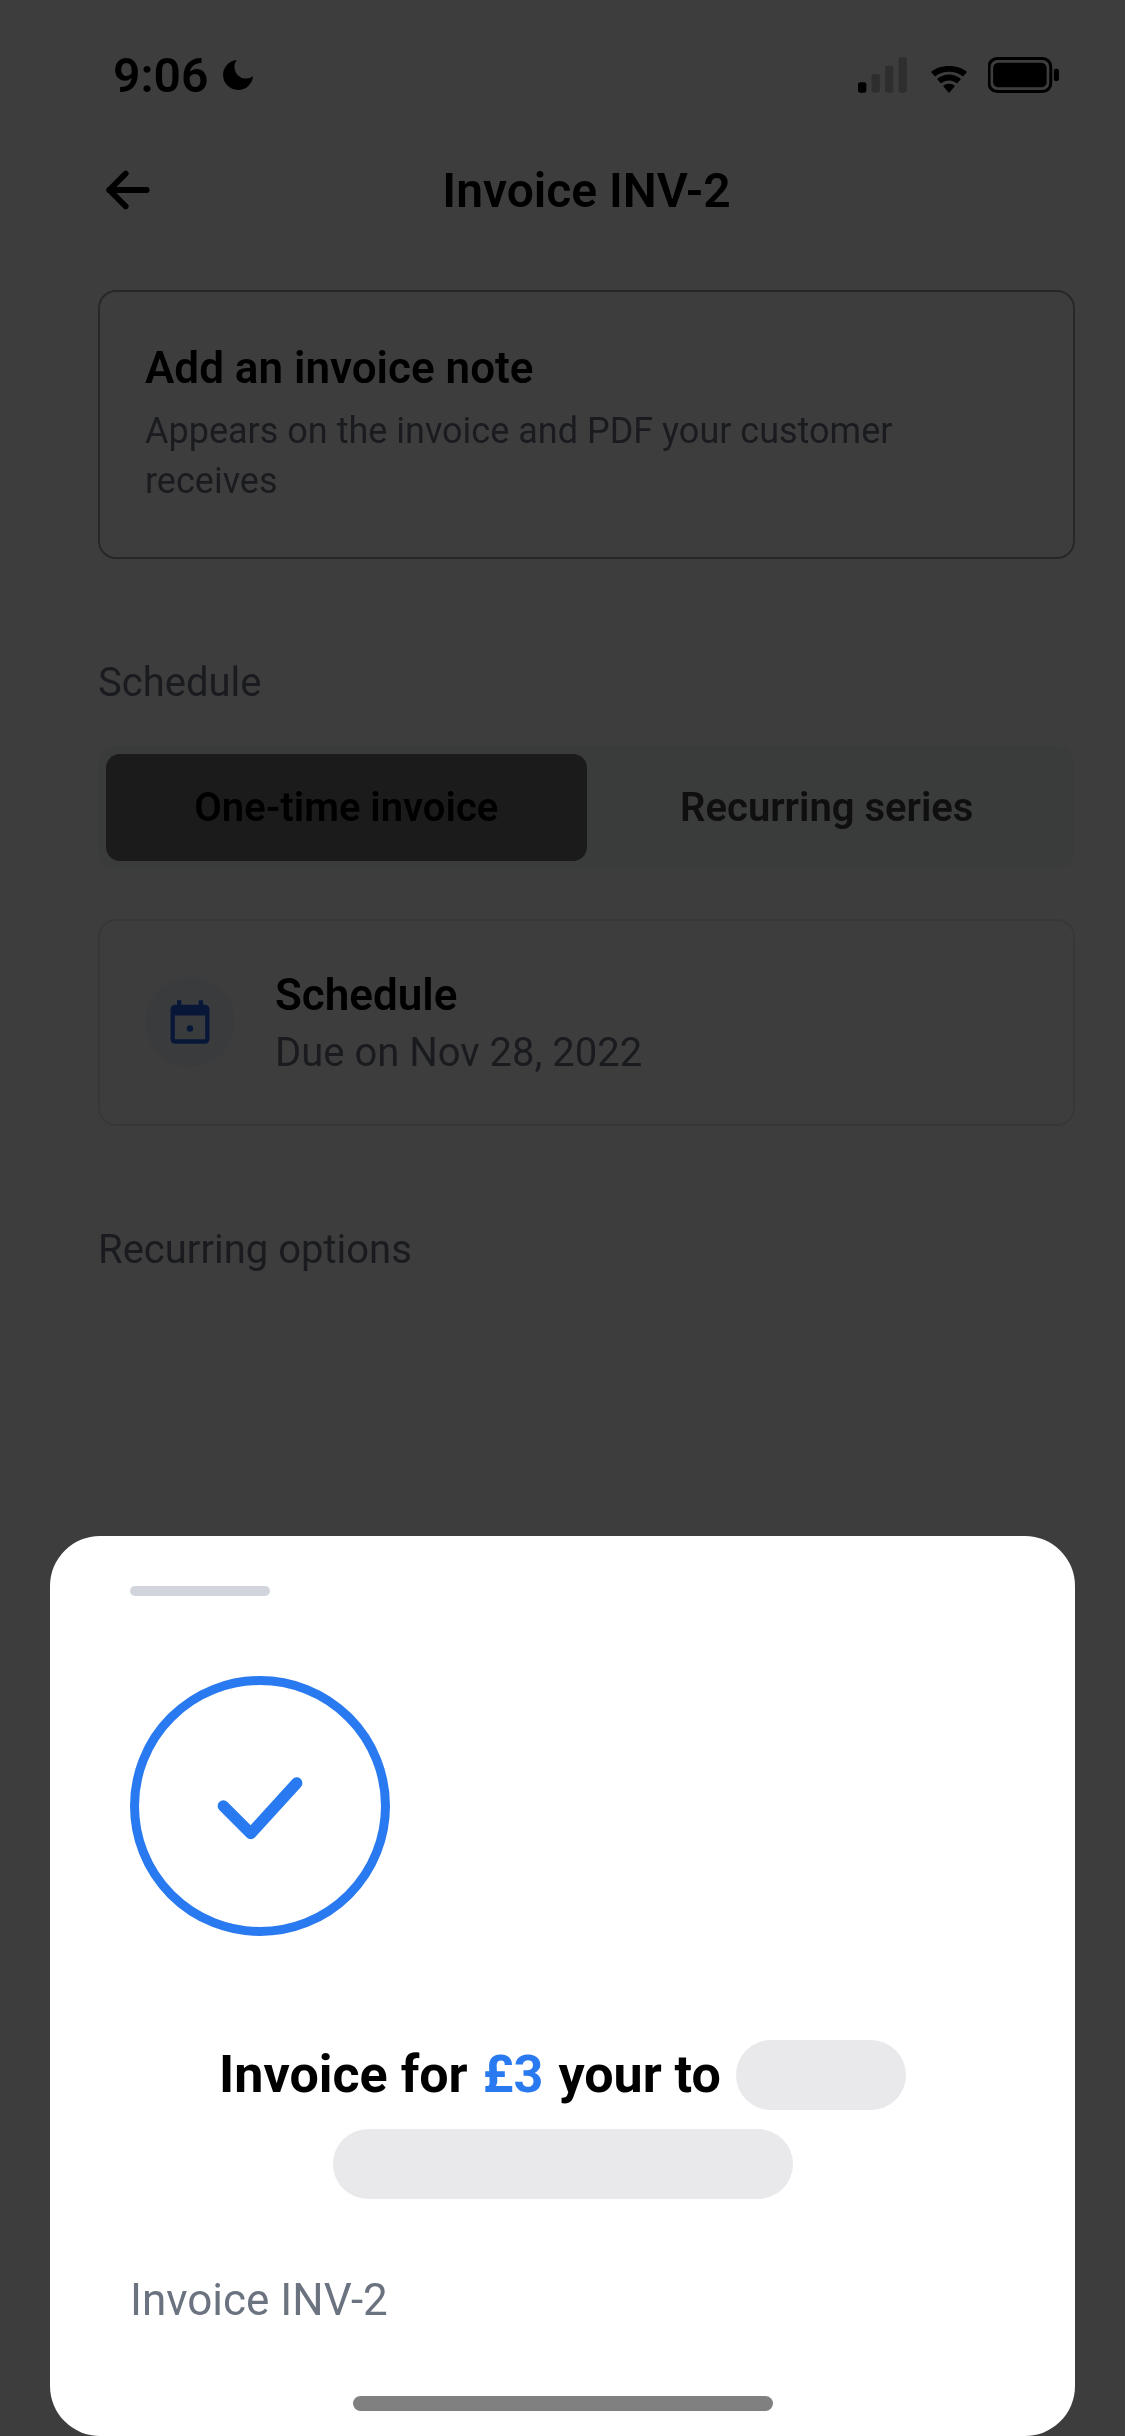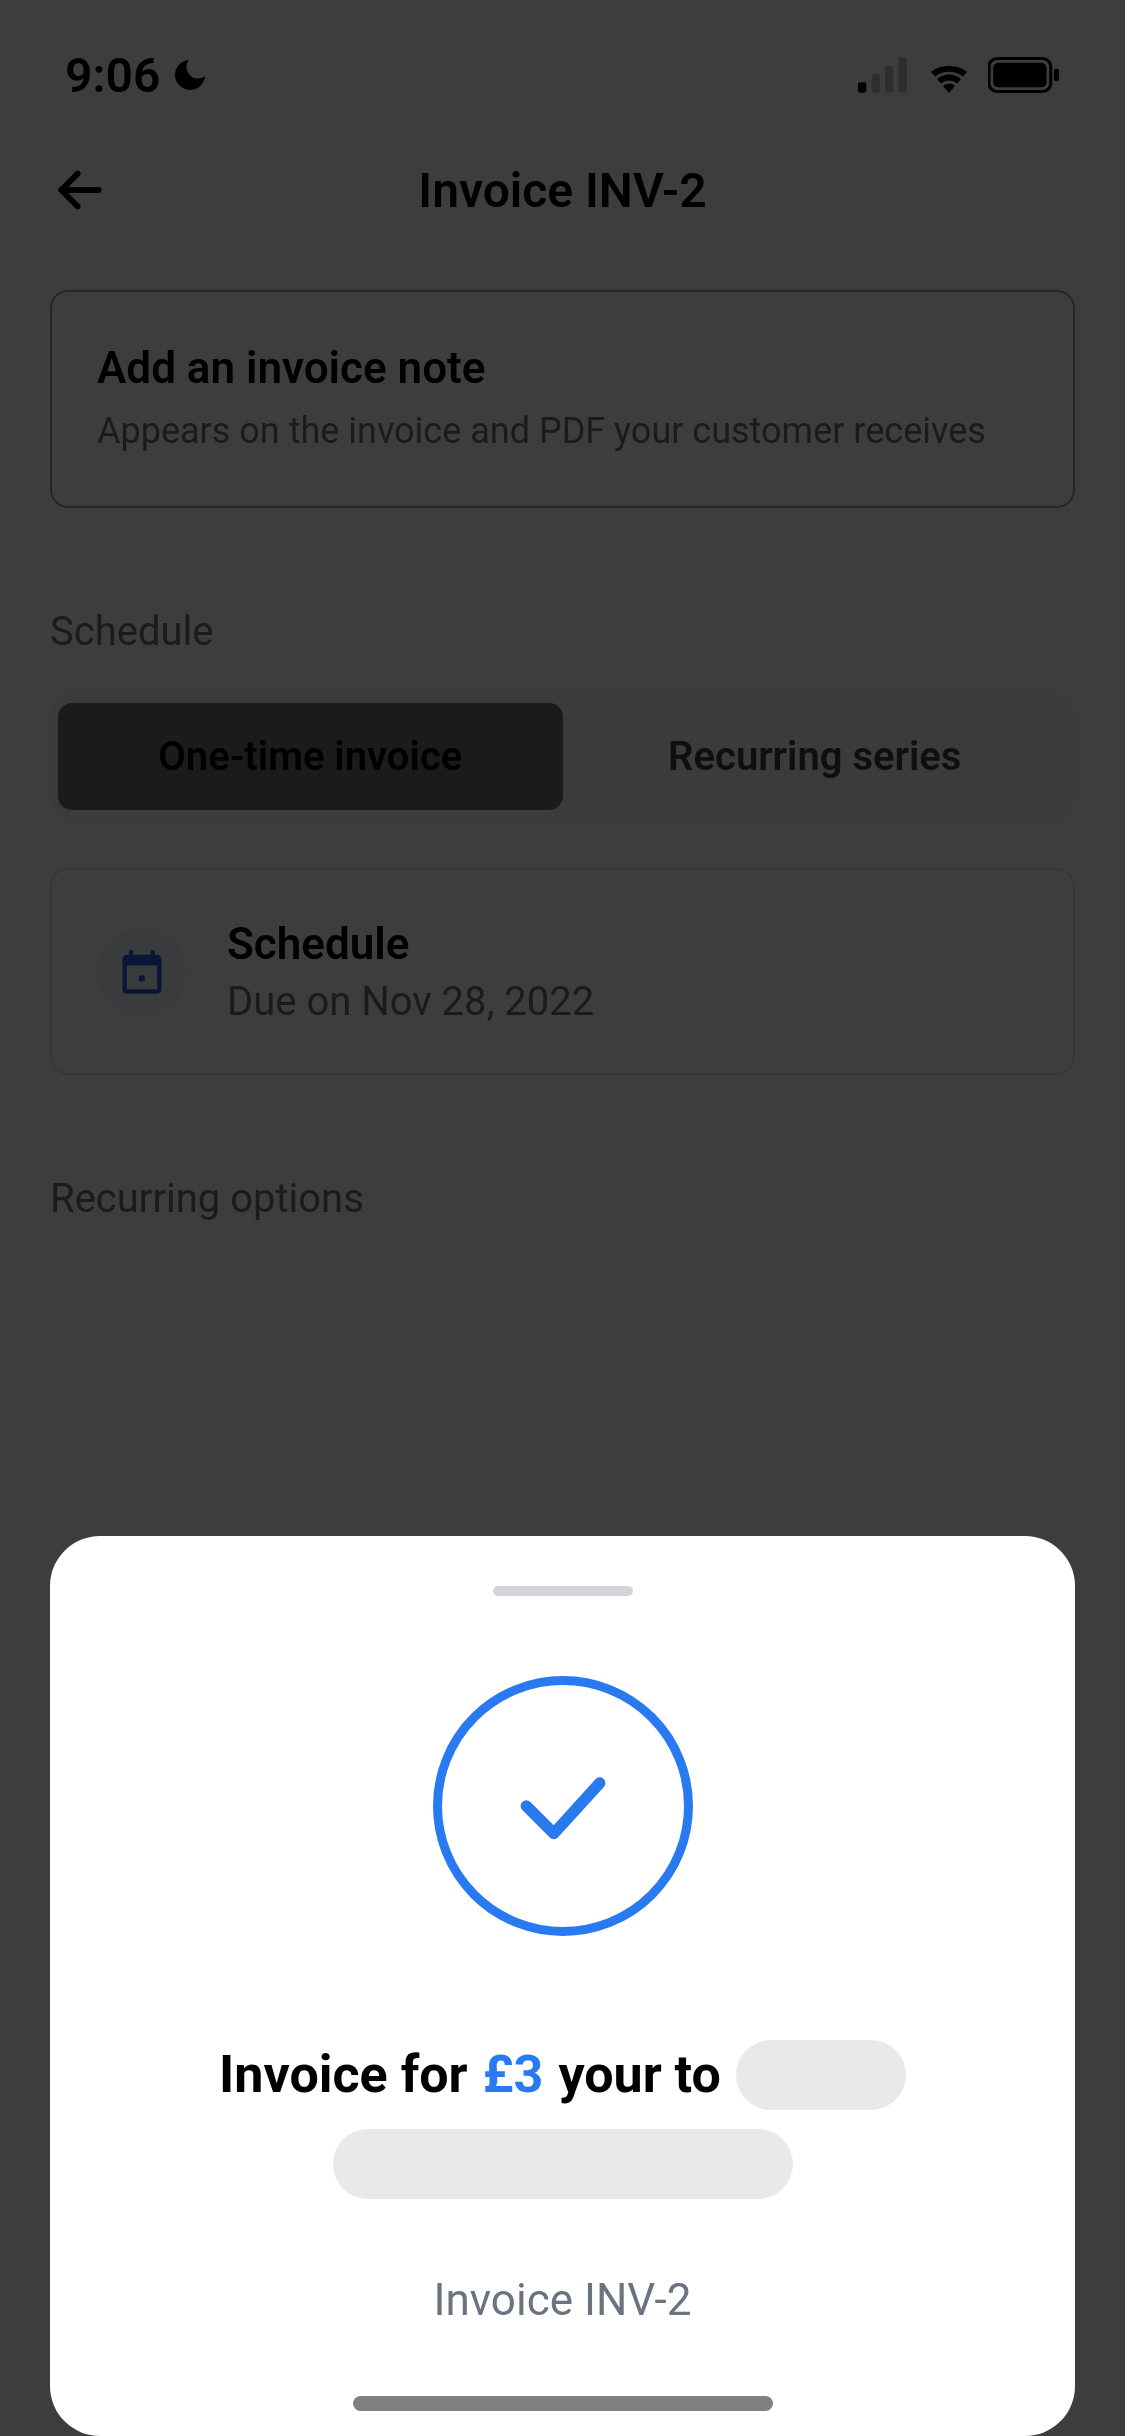--- a/index.html
+++ b/index.html
@@ -21,6 +21,7 @@
       width: 100%;
       height: 100%;
       position: relative;
+      padding-left: 48px;
     }
     
     

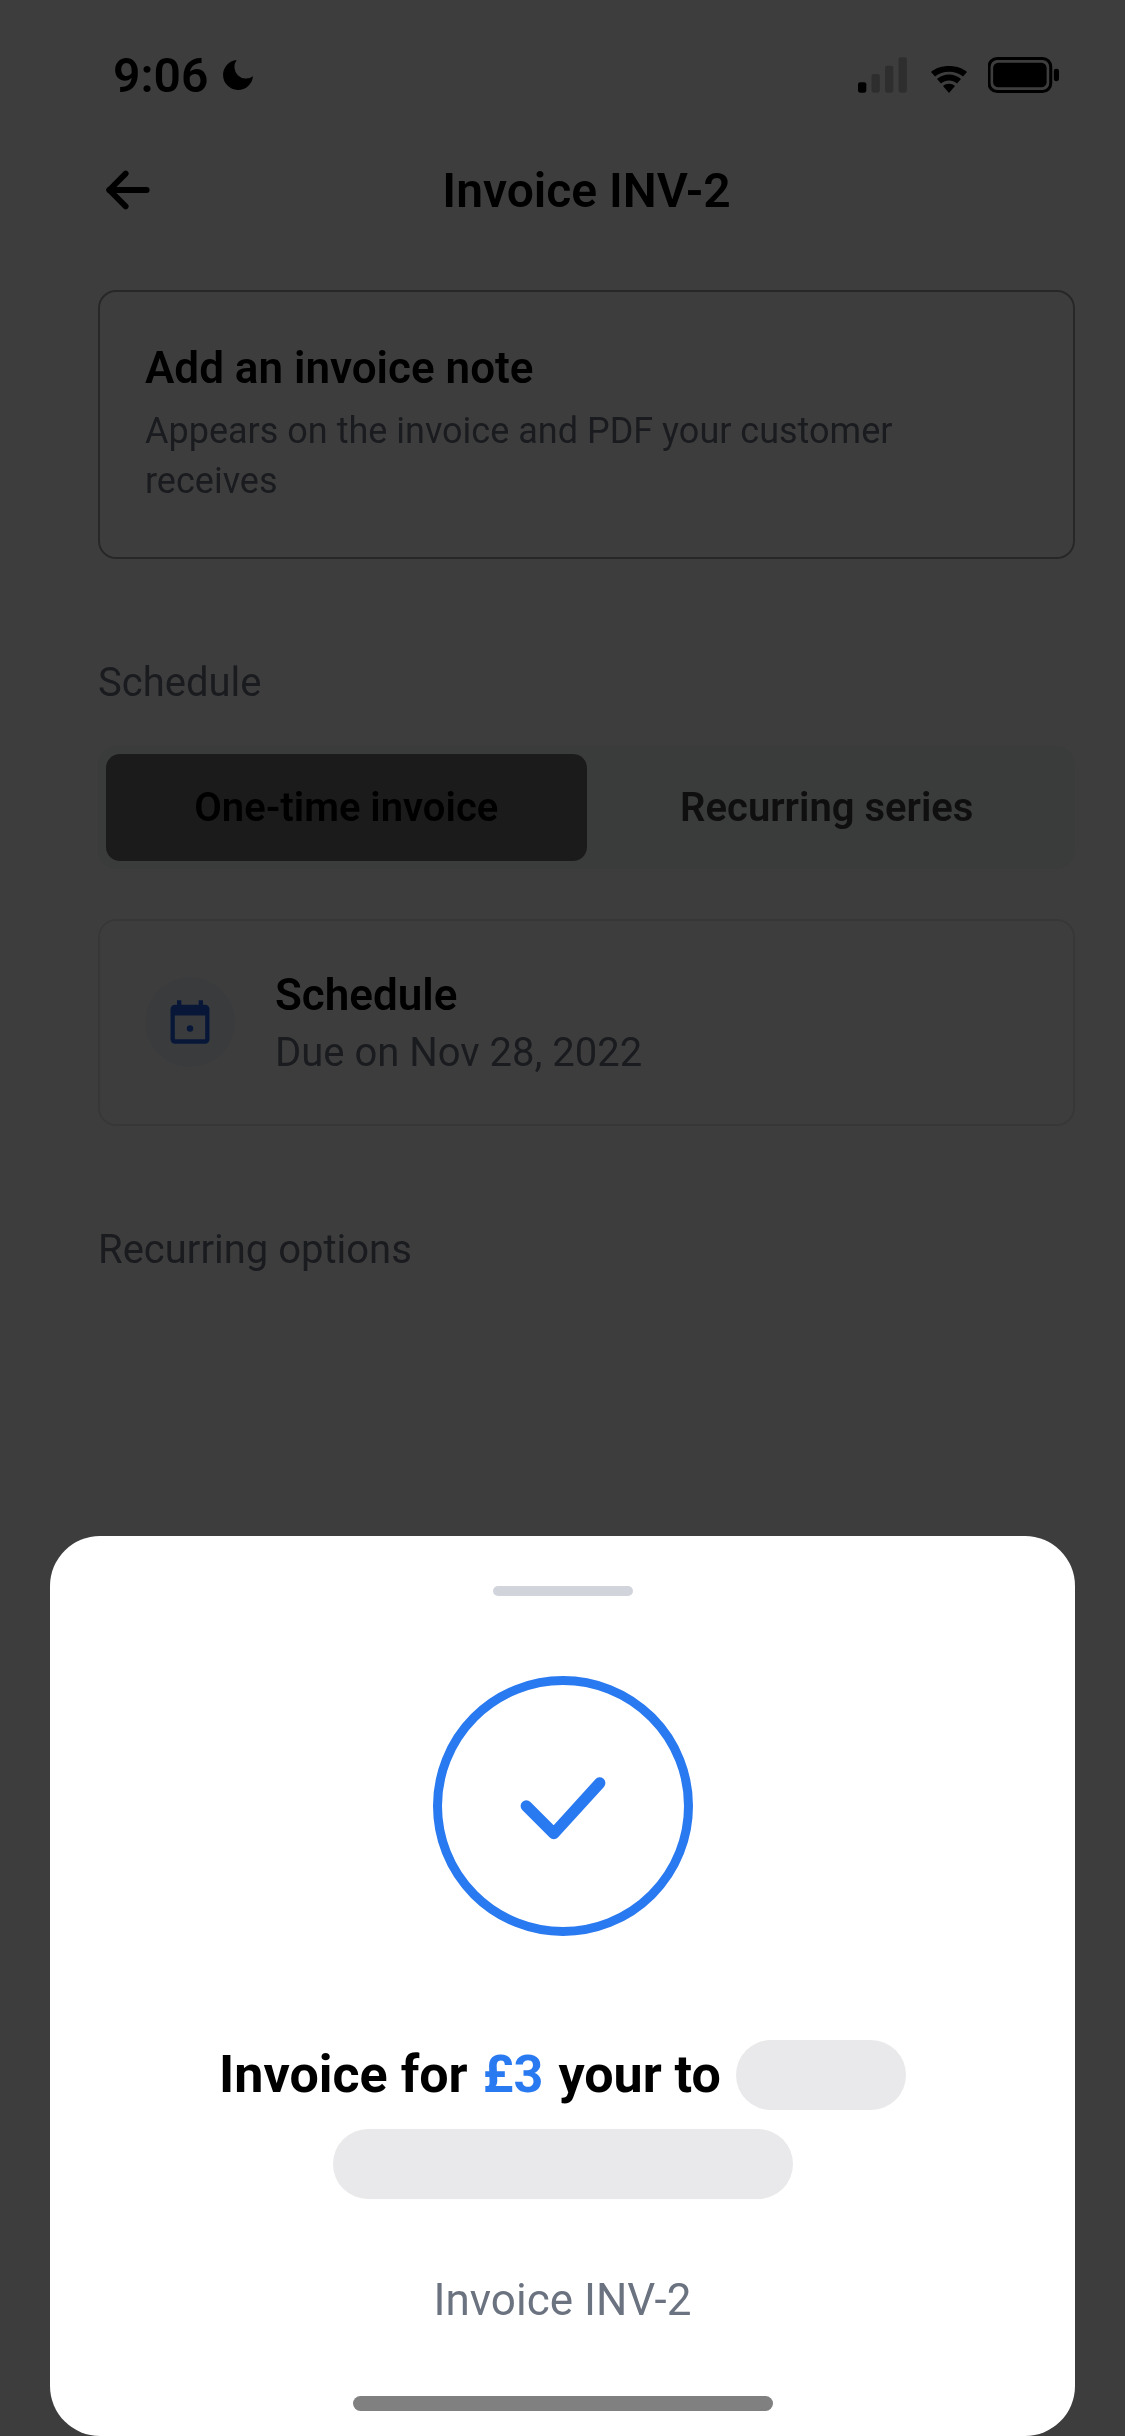--- a/index.html
+++ b/index.html
@@ -203,7 +203,6 @@
       padding: 50px 80px;
       display: flex;
       flex-direction: column;
-      align-items: center;
     }
     
     .modal-handle {

